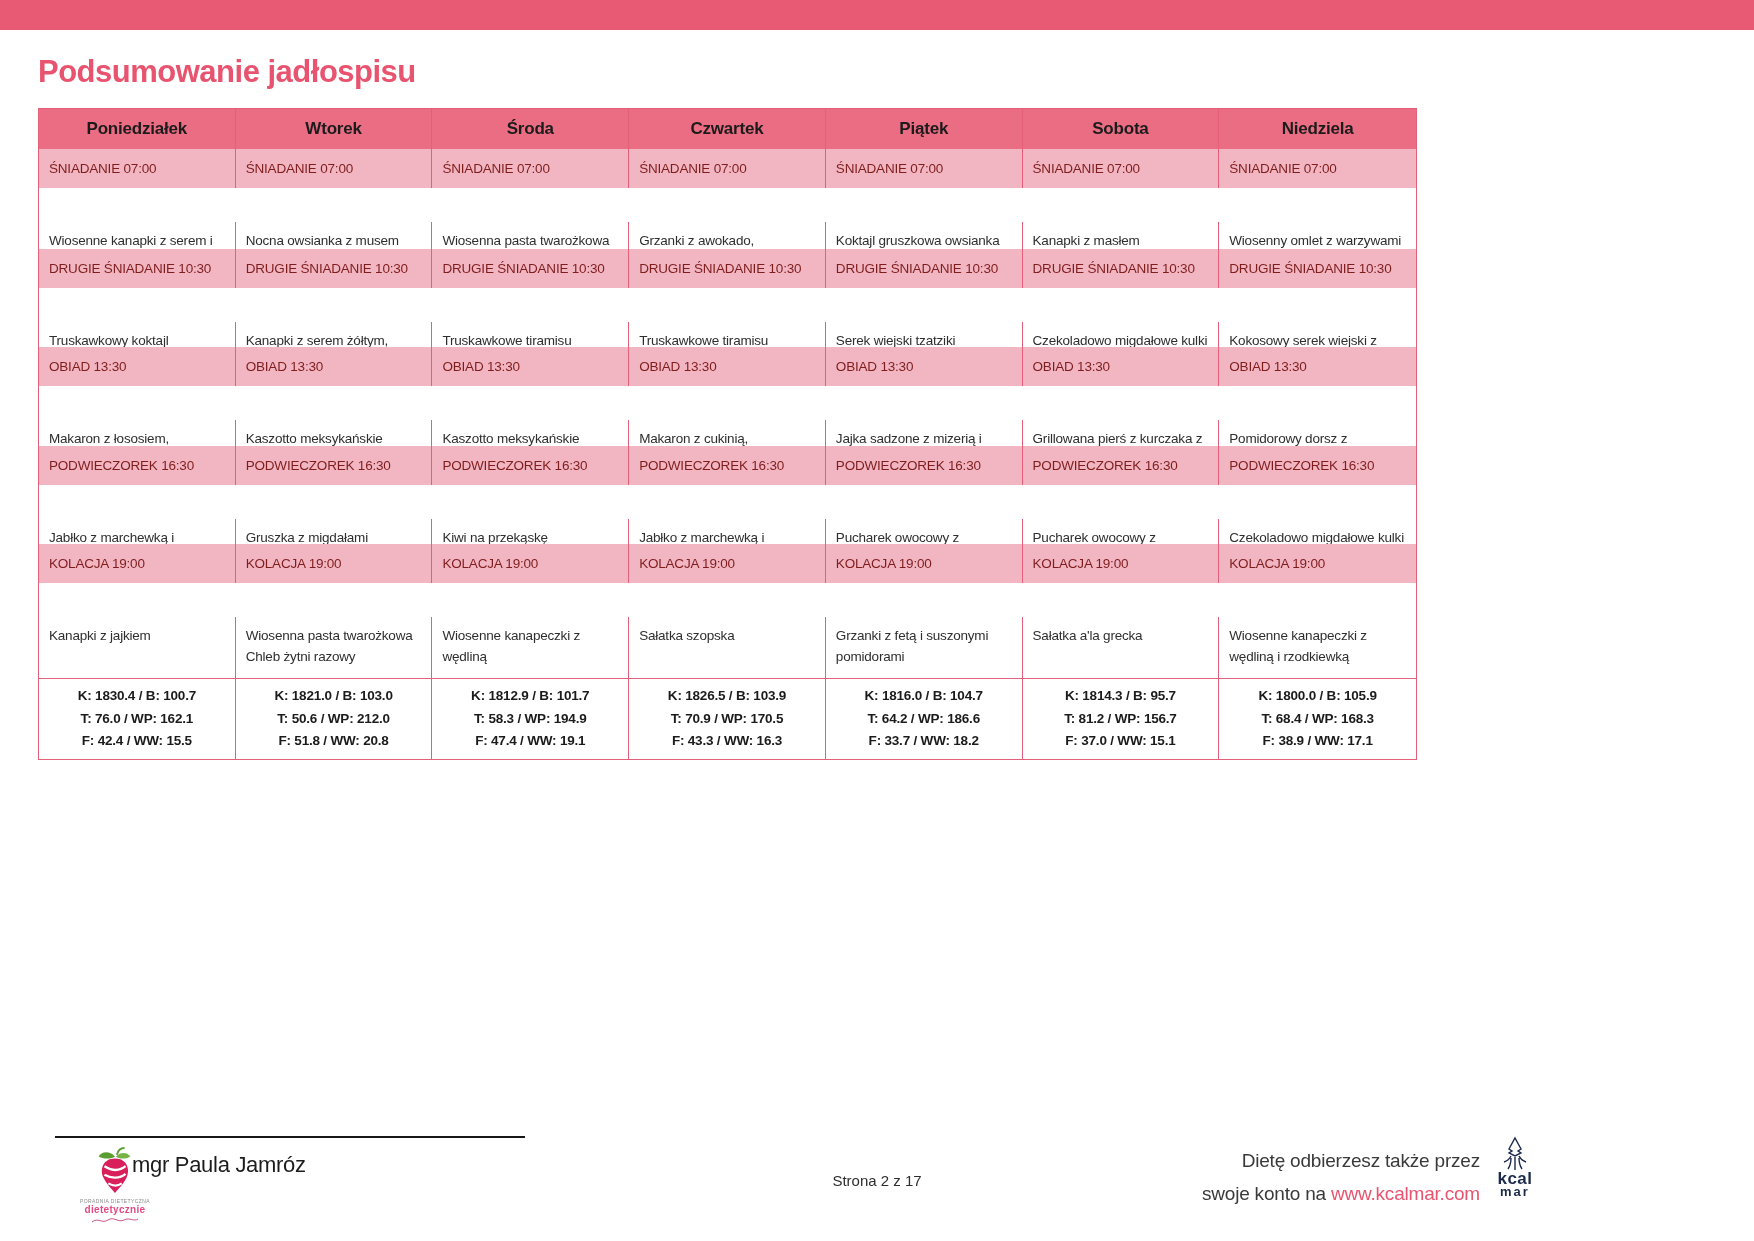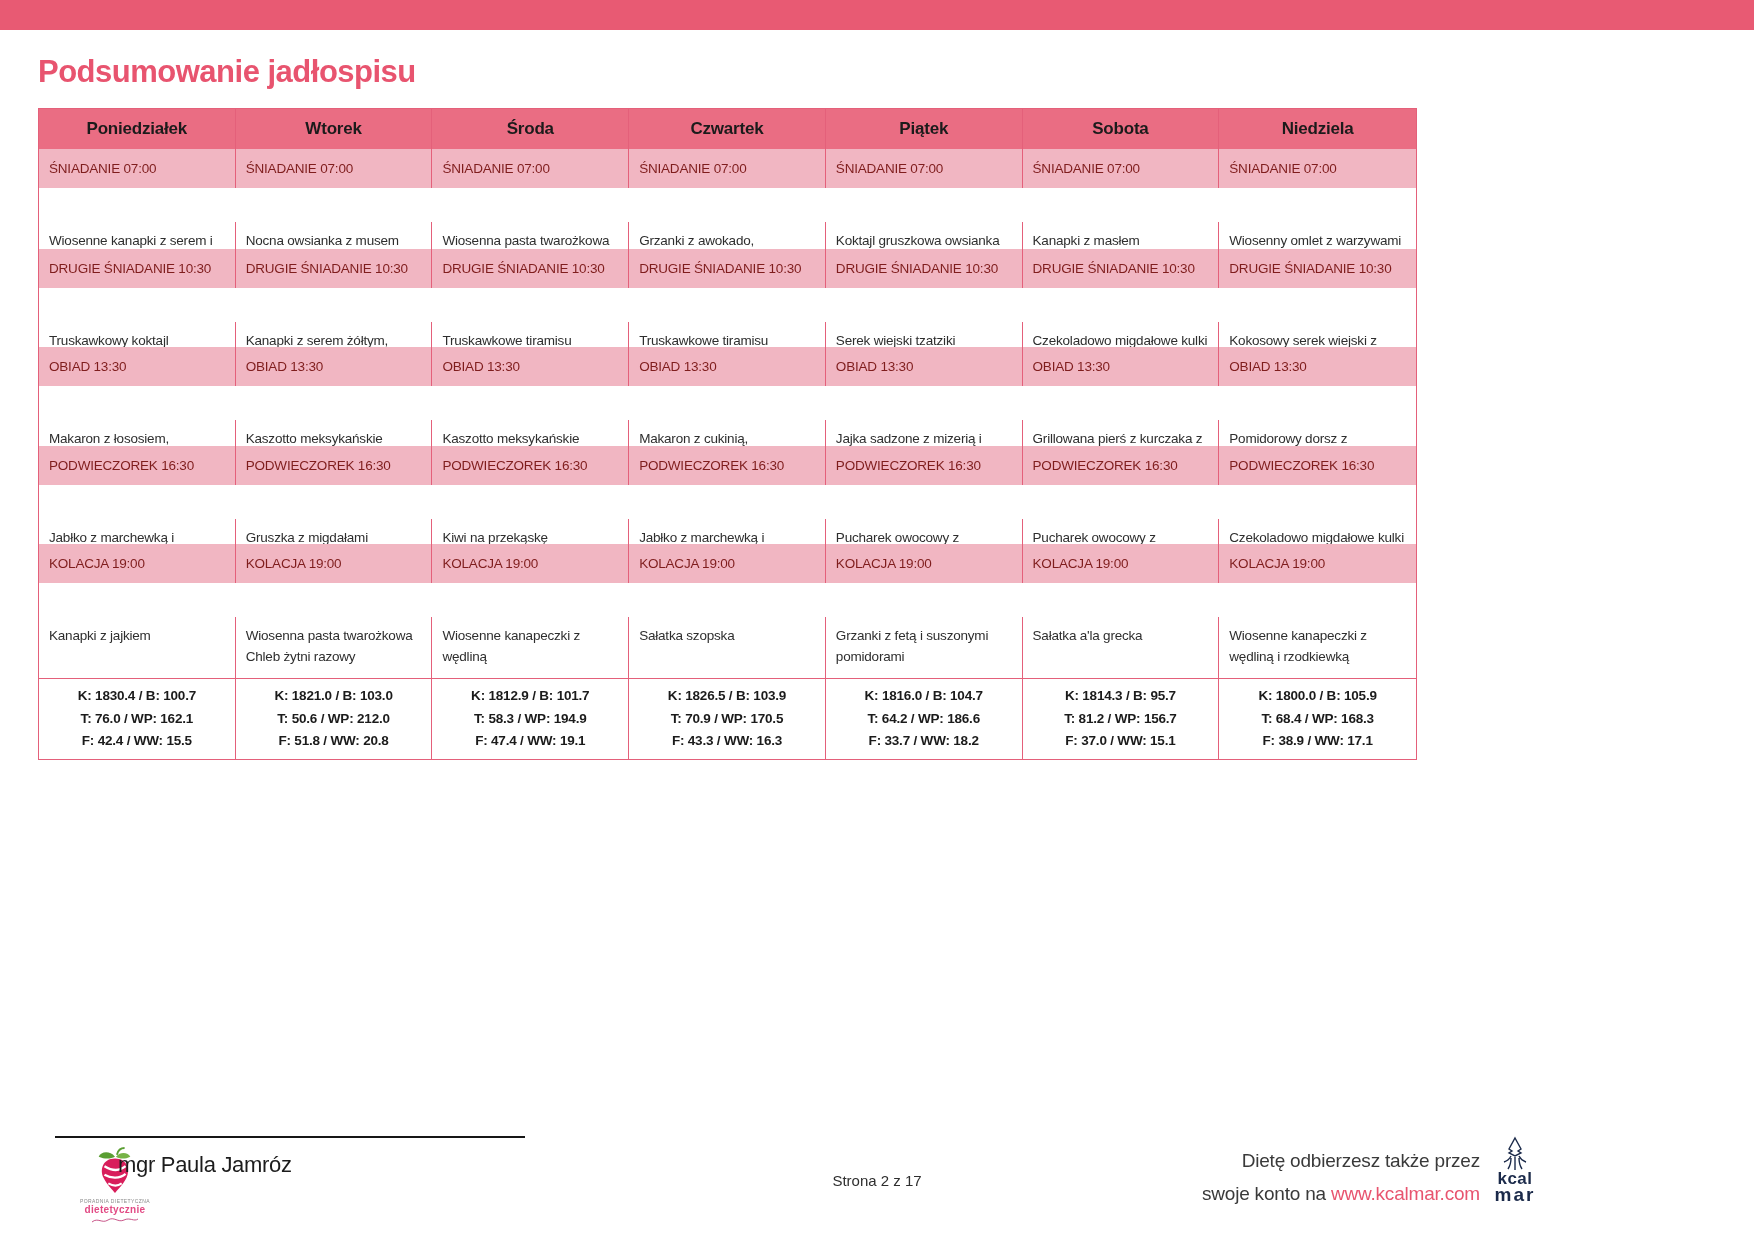--- a/index.html
+++ b/index.html
@@ -58,7 +58,7 @@
   .clinic-name { font-size:10px; color:#e24a84; font-weight:700; letter-spacing:0.3px; }
   .clinic-squiggle { display:block; margin:0 auto; }
   .author {
-    position:absolute; left:118px; top:1152px;
+    position:absolute; left:132px; top:1152px;
     font-size:22px; color:#1c1c1c; letter-spacing:-0.3px;
   }
   .page-num {

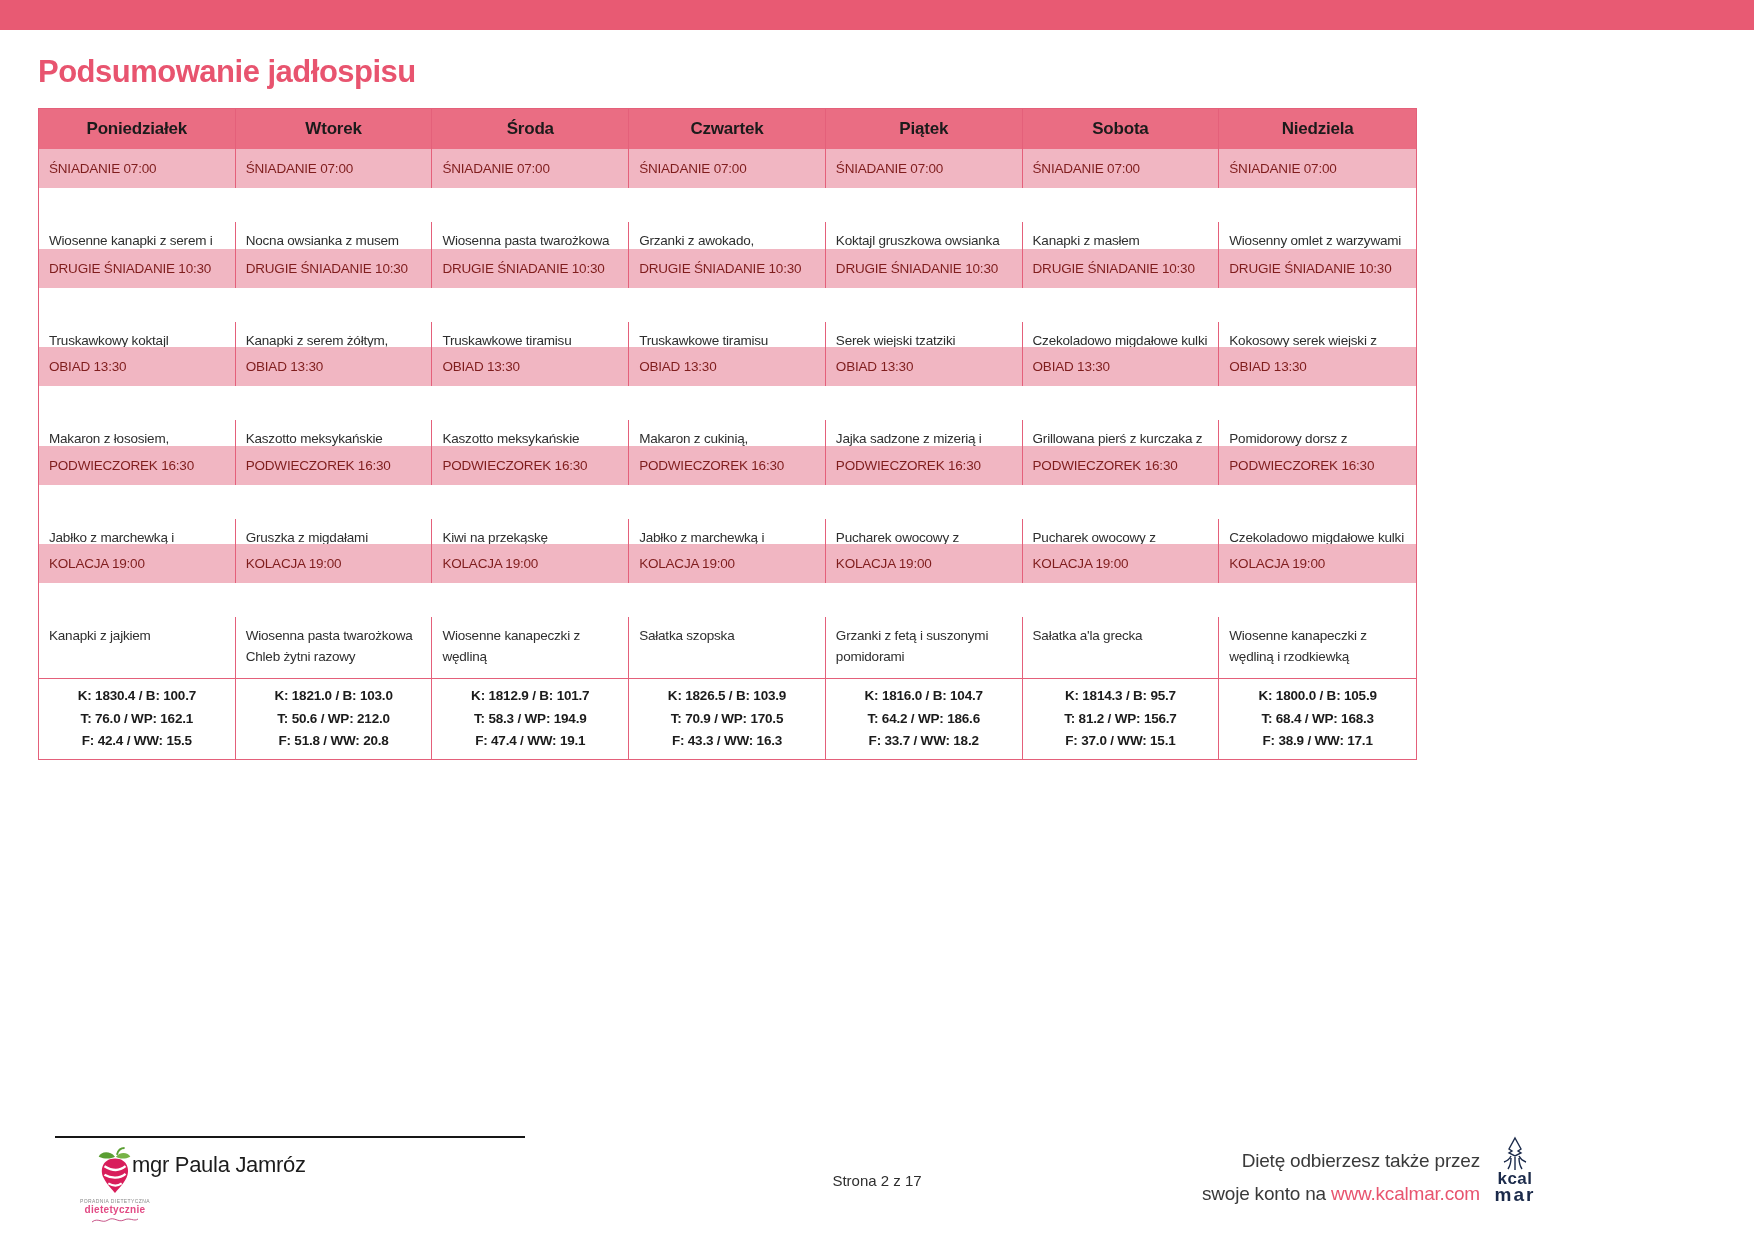--- a/index.html
+++ b/index.html
@@ -76,7 +76,7 @@
   }
   .kcal-logo svg { display:block; margin:0 auto; }
   .kcal-l1 { font-size:17px; font-weight:700; line-height:0.85; letter-spacing:0.5px; }
-  .kcal-l2 { font-size:19px; font-weight:800; line-height:0.95; letter-spacing:2px; }
+  .kcal-l2 { font-size:13px; font-weight:800; line-height:0.95; letter-spacing:2px; }
 </style>
 </head>
 <body>

